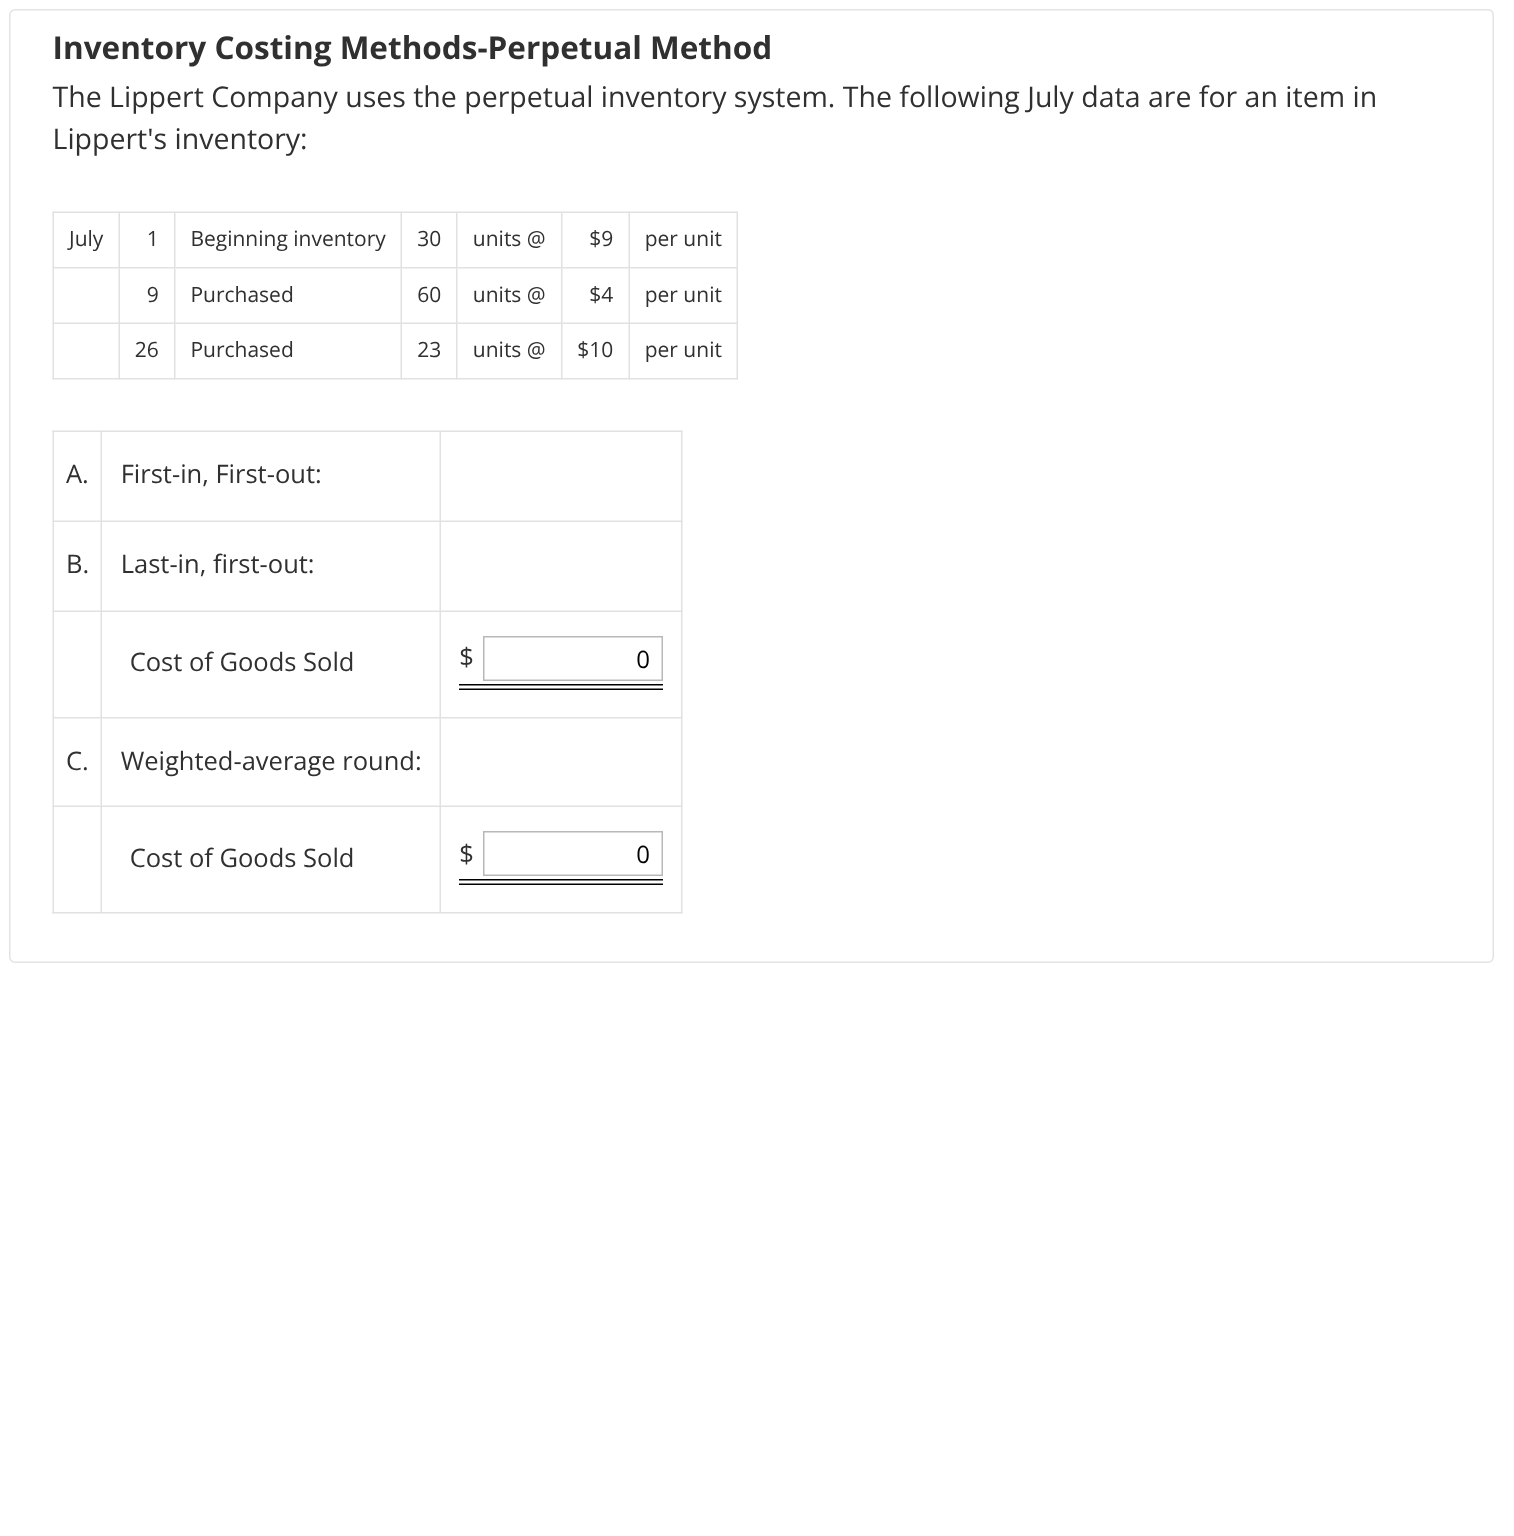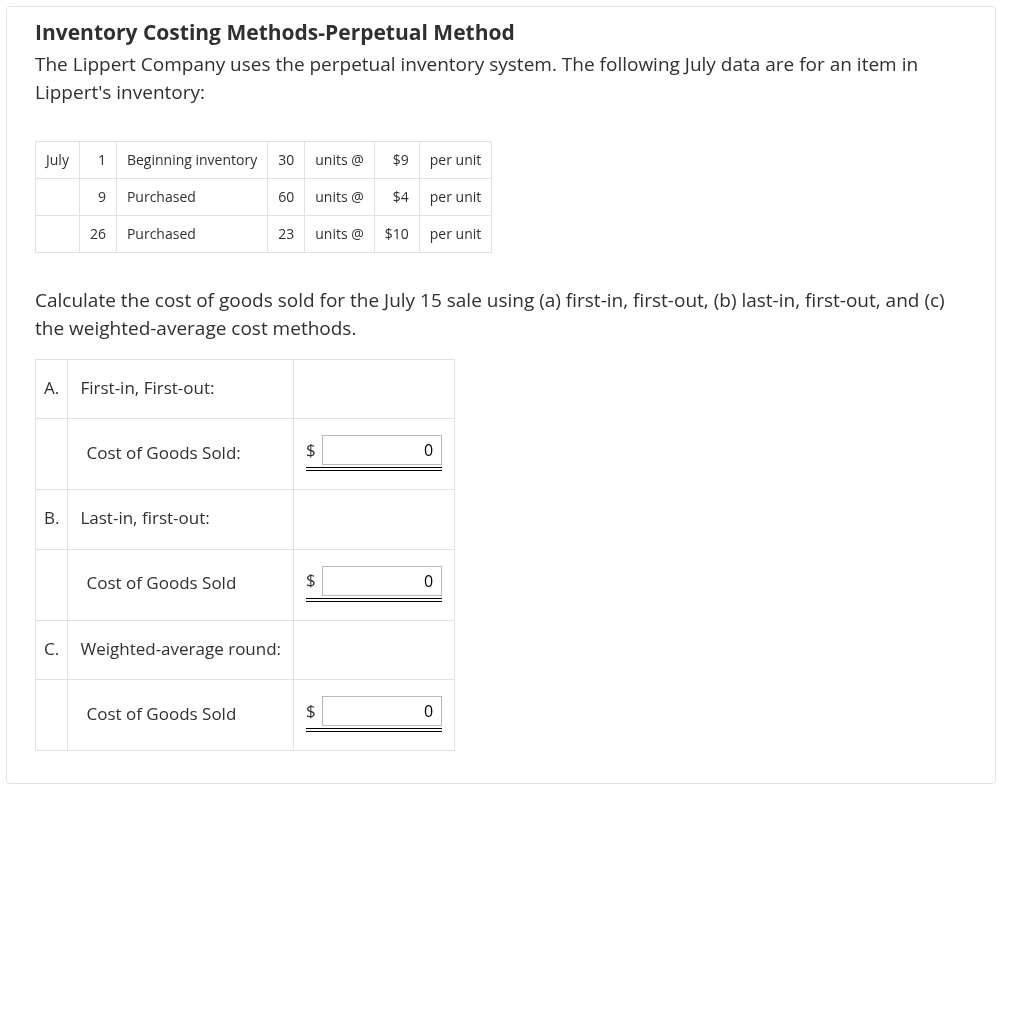--- a/index.html
+++ b/index.html
@@ -113,7 +113,6 @@
   </tbody>
     </table>
 
-  <p class="instr">Calculate the cost of goods sold for the July 15 sale using (a) first-in, first-out, (b) last-in, first-out, and (c) the weighted-average cost methods.</p>
 
   <table class="answer-table">
     <tbody>

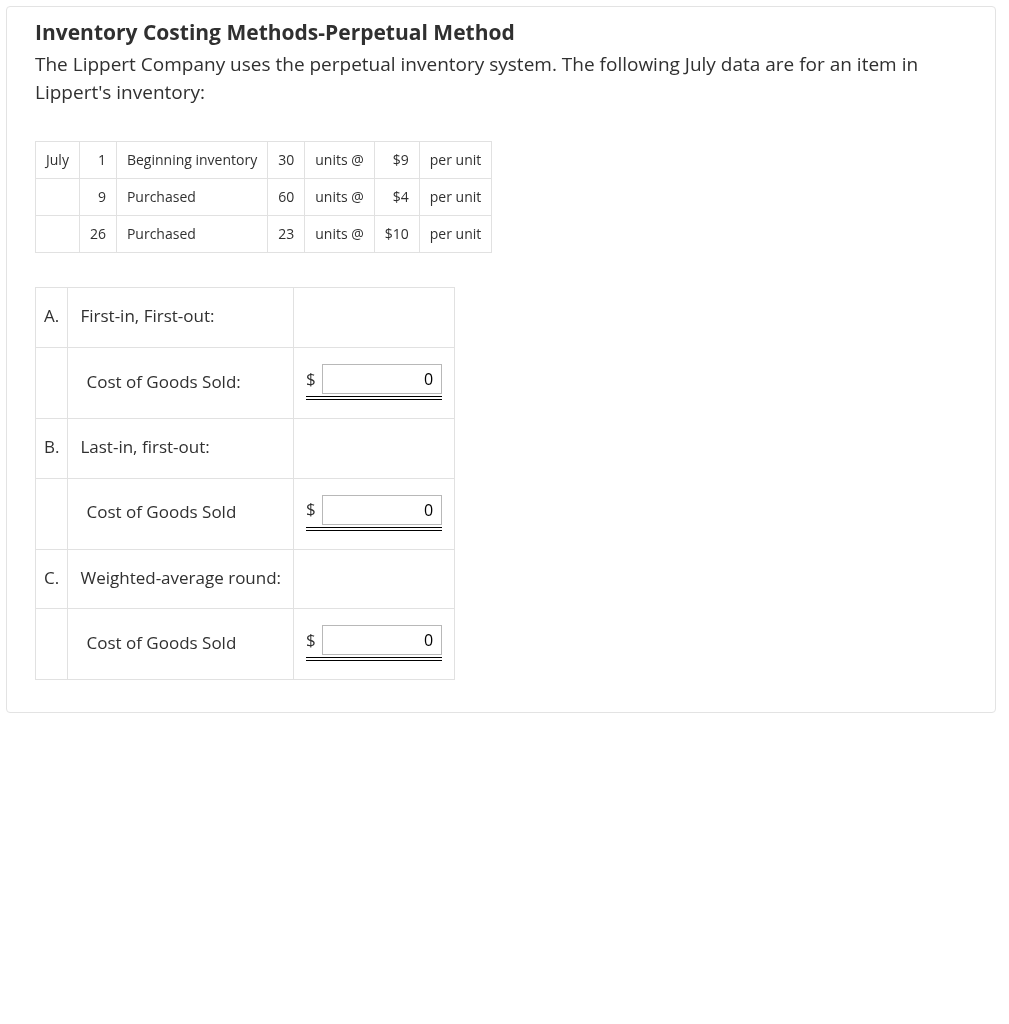--- a/index.html
+++ b/index.html
@@ -121,16 +121,6 @@
       <td>First-in, First-out:</td>
       <td></td>
     </tr>
-    <tr>
-      <td class="label-cell"></td>
-      <td class="sub-label">Cost of Goods Sold:</td>
-      <td>
-        <span class="input-wrap">
-          <span class="dollar">$</span>
-          <input class="num-input" value="0" style="">
-        </span>
-      </td>
-    </tr>
 
     <tr>
       <td class="label-cell">B.</td>

